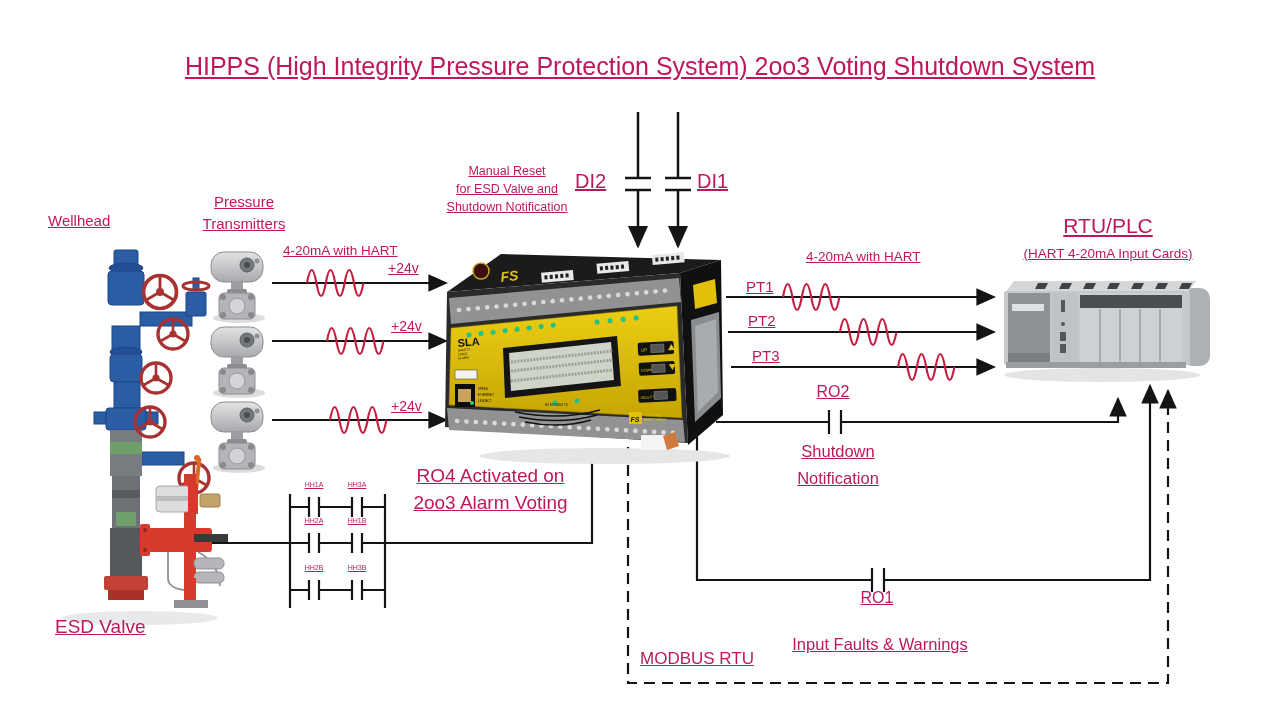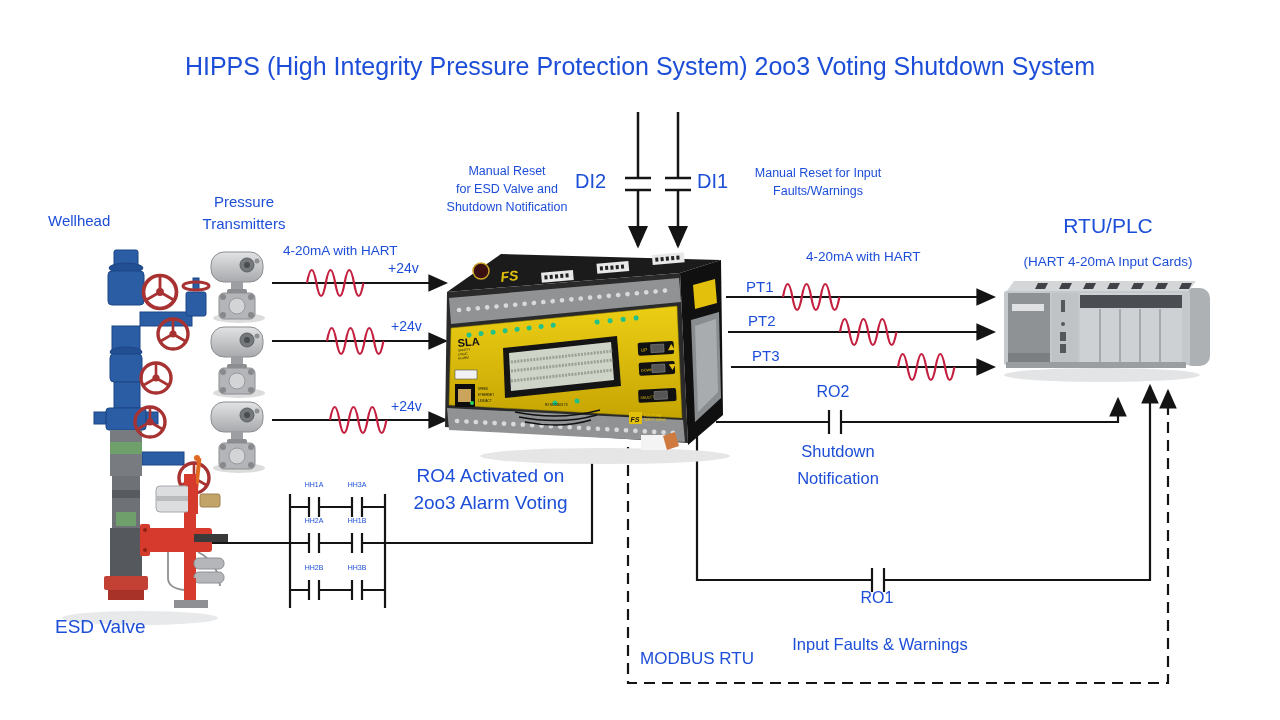--- a/index.html
+++ b/index.html
@@ -6,7 +6,7 @@
   #canvas{position:relative;width:1280px;height:720px;background:#ffffff;overflow:hidden;
           font-family:"Liberation Sans",sans-serif;color:#1a1a1a;}
   svg{position:absolute;}
-  .lbl{position:absolute;color:#1d4ed8;z-index:3;white-space:nowrap;}
+  .lbl{position:absolute;color:#be185d;z-index:3;white-space:nowrap;text-decoration:underline;}
   .ctr{text-align:center;white-space:normal;}
   #title{left:0;width:1280px;top:52px;font-size:25px;text-align:center;}
   .small-note{font-size:12.5px;line-height:18px;}

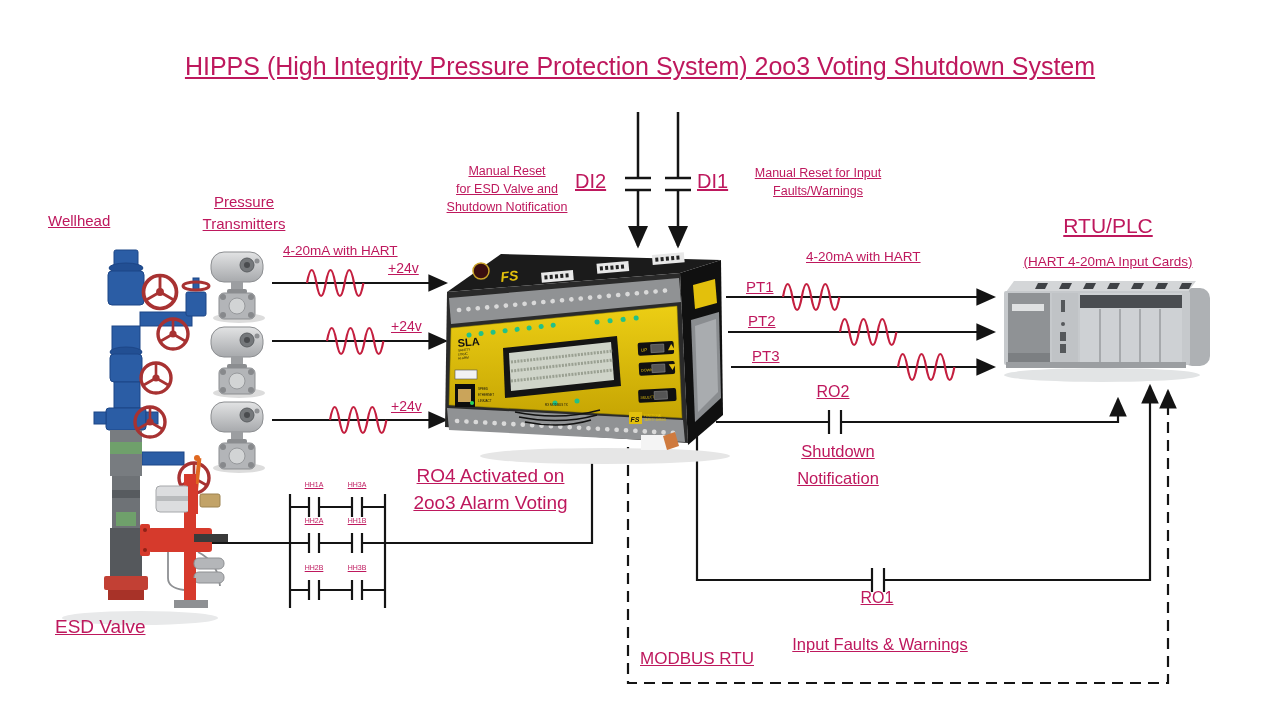--- a/index.html
+++ b/index.html
@@ -340,10 +340,6 @@
   </div>
   <div class="lbl di-label" style="left:575px;top:170px;">DI2</div>
   <div class="lbl di-label" style="left:697px;top:170px;">DI1</div>
-  <div class="lbl ctr small-note" style="left:733px;top:164px;width:170px;">
-    <div>Manual Reset for Input</div>
-    <div>Faults/Warnings</div>
-  </div>
 
   <div class="lbl ctr" style="left:1003px;top:214px;width:210px;">
     <div style="font-size:21px;">RTU/PLC</div>

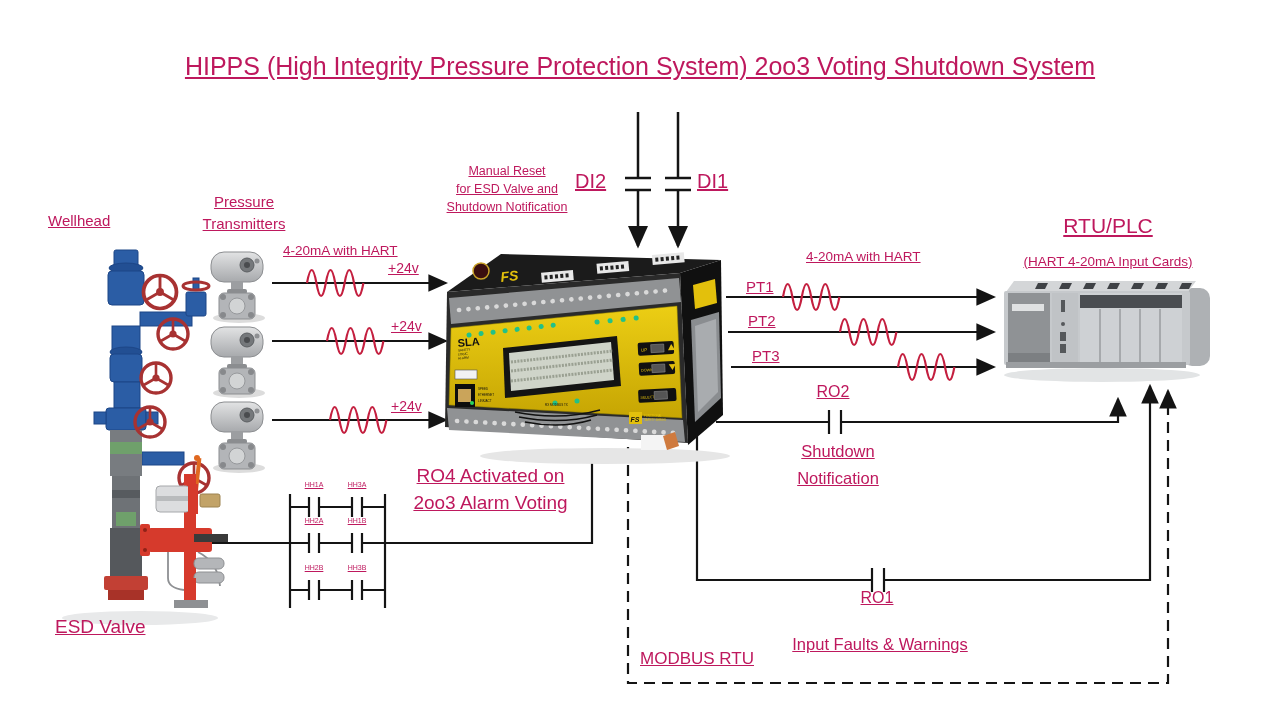--- a/index.html
+++ b/index.html
@@ -343,7 +343,7 @@
 
   <div class="lbl ctr" style="left:1003px;top:214px;width:210px;">
     <div style="font-size:21px;">RTU/PLC</div>
-    <div style="font-size:13.5px;margin-top:16px;">(HART 4-20mA Input Cards)</div>
+    <div style="font-size:13.5px;margin-top:8px;">(HART 4-20mA Input Cards)</div>
   </div>
   <div class="lbl sig-label" style="left:806px;top:249px;">4-20mA with HART</div>
 

